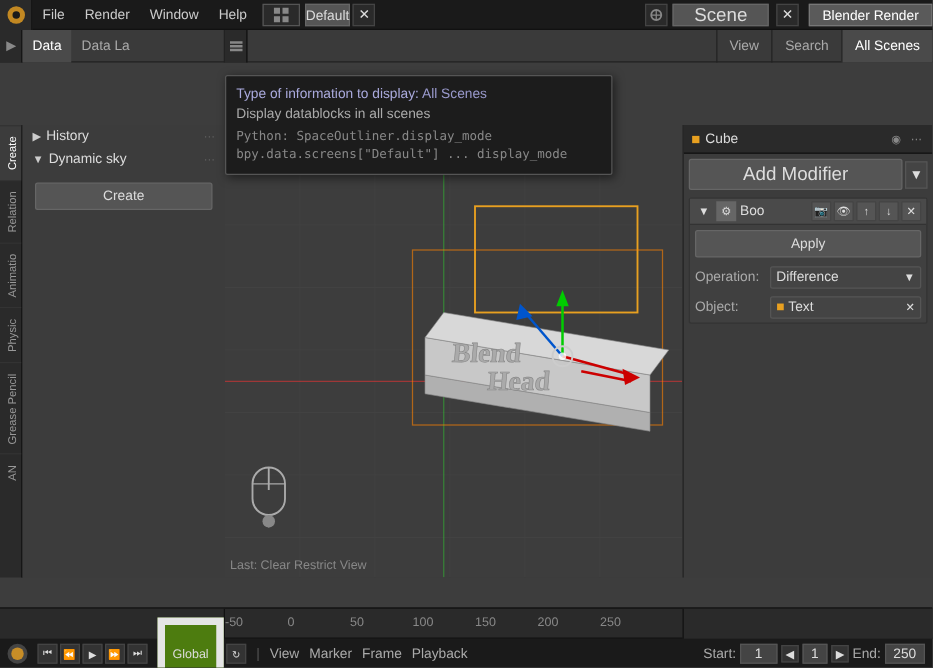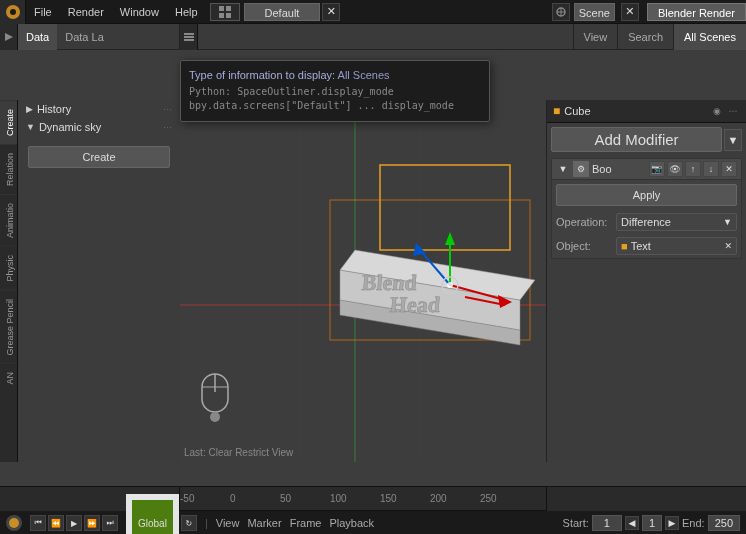--- a/index.html
+++ b/index.html
@@ -93,7 +93,7 @@
         <rect x="7" y="7" width="5" height="5" fill="#888"></rect>
       </svg>
   </div>
-  <div style="background:#555; border:1px solid #666; padding:0 20px; height:18px; line-height:18px; font-size:11px; color:#ddd; cursor:pointer;">Default</div>
+  <div style="background:#555; border:1px solid #666; padding:0 0; height:18px; line-height:18px; font-size:11px; color:#ddd; cursor:pointer;">Default</div>
   <div style="width:18px; height:18px; background:#2a2a2a; border:1px solid #444; display:flex; align-items:center; justify-content:center; margin-left:2px; cursor:pointer;">✕</div>
   <div class="top-spacer"></div>
   <div style="display:flex;align-items:center;gap:4px;">

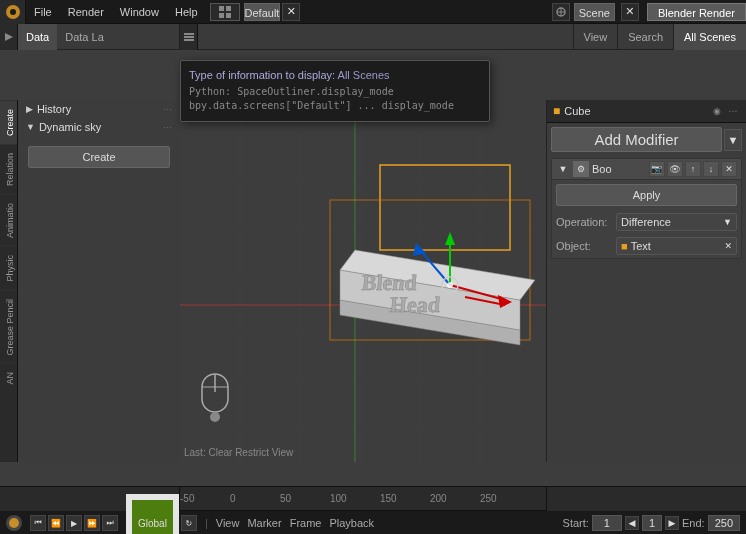--- a/index.html
+++ b/index.html
@@ -104,7 +104,7 @@
           <line x1="2" y1="6" x2="10" y2="6" stroke="#888" stroke-width="1"></line>
         </svg>
     </div>
-    <div style="background:#555; border:1px solid #666; padding:0 4px; height:18px; line-height:18px; font-size:11px; color:#ddd; cursor:pointer;">Scene</div>
+    <div style="background:#555; border:1px solid #666; padding:0 16px; height:18px; line-height:18px; font-size:15px; color:#ddd; cursor:pointer;">Scene</div>
     <div style="width:18px; height:18px; background:#2a2a2a; border:1px solid #444; display:flex; align-items:center; justify-content:center; margin-left:2px; cursor:pointer;">✕</div>
   </div>
   <div style="background:#5a5a5a; border:1px solid #777; padding:0 10px; height:18px; line-height:18px; font-size:11px; color:#fff; cursor:pointer; margin-left:8px;">Blender Render</div>

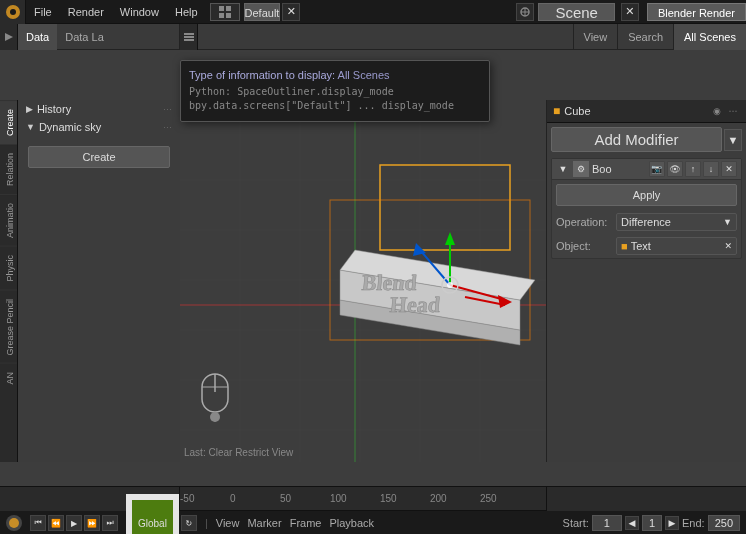--- a/index.html
+++ b/index.html
@@ -295,6 +295,7 @@
     <span>Type of information to display:</span>
     <span style="color:#9999cc;">All Scenes</span>
   </div>
+  <div class="tooltip-desc">Display datablocks in all scenes</div>
   <div class="tooltip-code">Python: SpaceOutliner.display_mode</div>
   <div class="tooltip-code">bpy.data.screens["Default"] ... display_mode</div>
 </div>

